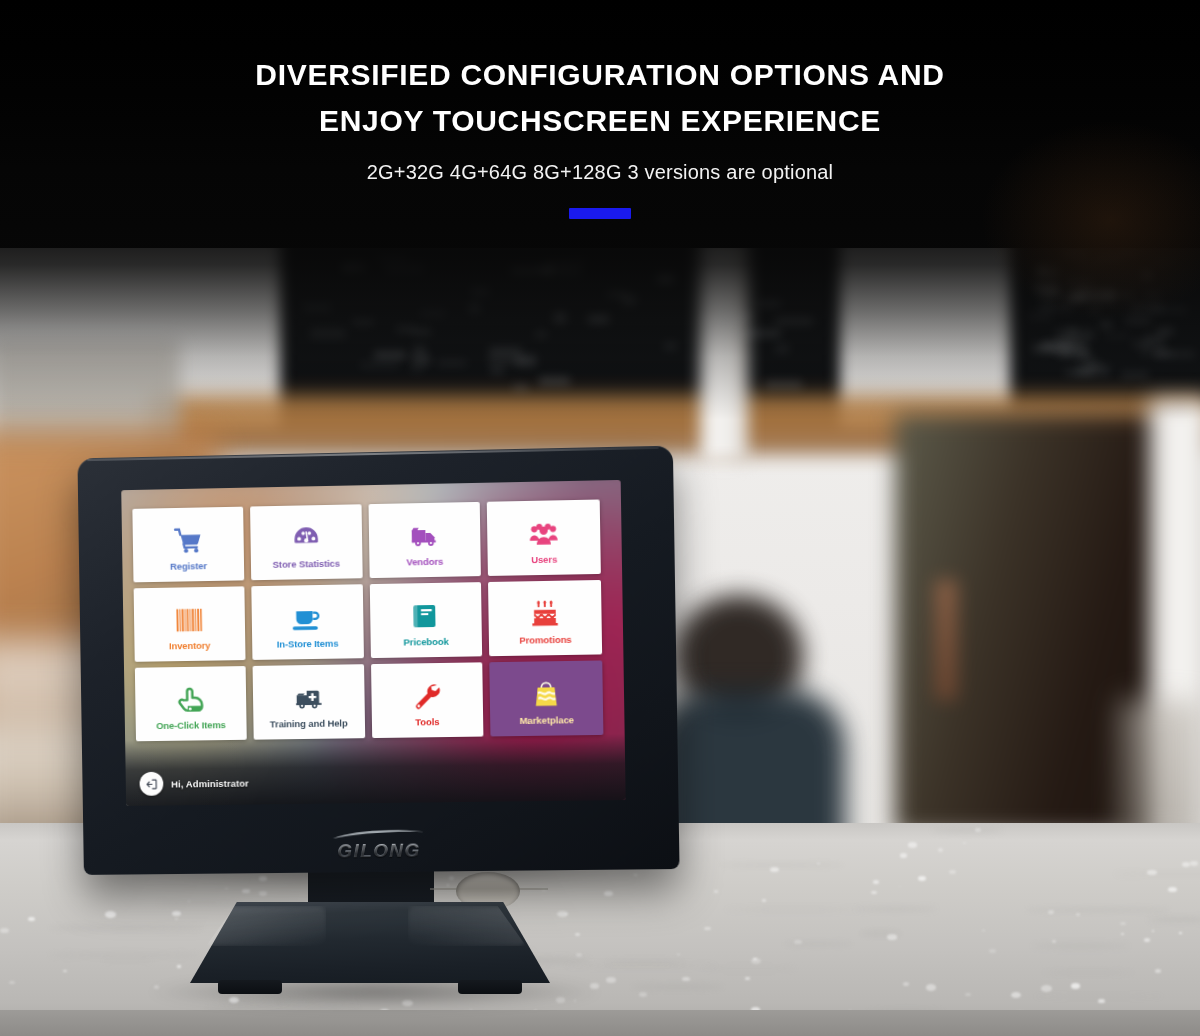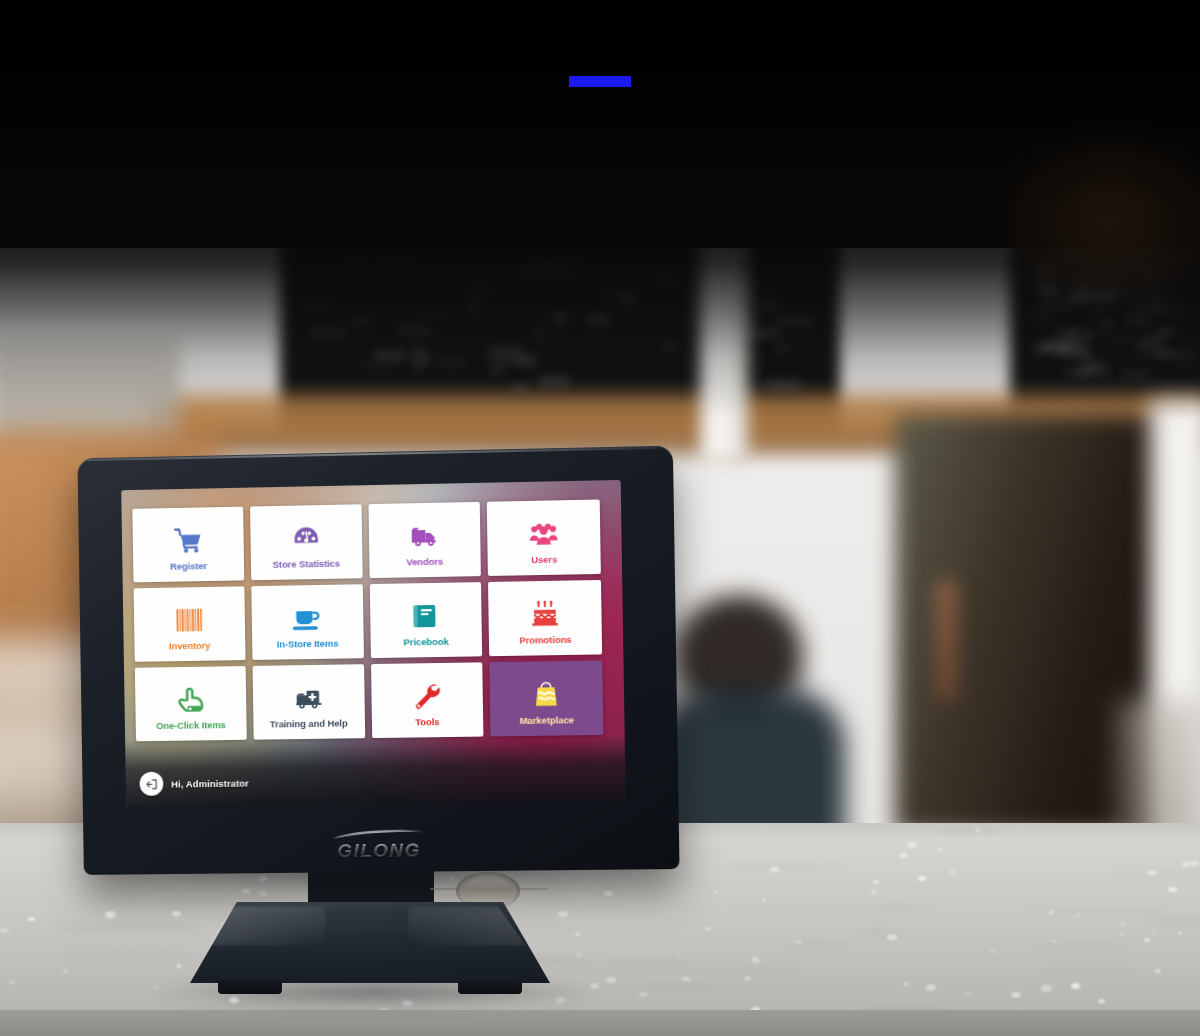--- a/index.html
+++ b/index.html
@@ -460,6 +460,10 @@
   <div class="header-glow"></div>
 
   <div class="header">
+    <div class="headline">
+      <span class="ln">DIVERSIFIED CONFIGURATION OPTIONS AND</span>
+      <span class="ln">ENJOY TOUCHSCREEN EXPERIENCE</span>
+    </div>
     <div class="accent-bar" id="accent-bar" style="background: rgb(26, 26, 238);"></div>
   </div>
 

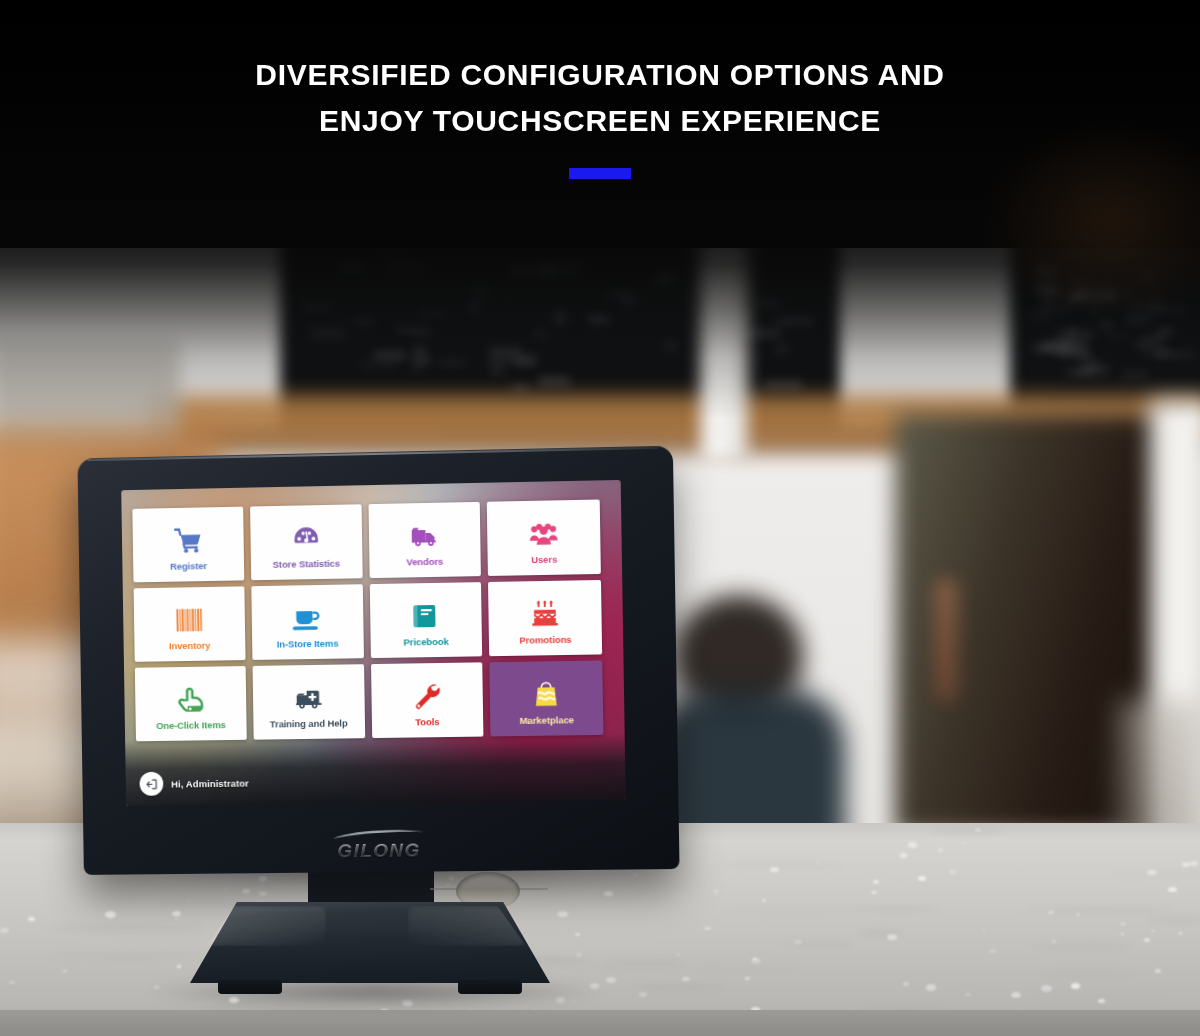--- a/index.html
+++ b/index.html
@@ -464,6 +464,7 @@
       <span class="ln">DIVERSIFIED CONFIGURATION OPTIONS AND</span>
       <span class="ln">ENJOY TOUCHSCREEN EXPERIENCE</span>
     </div>
+    <div class="subtitle">2G+32G 4G+64G 8G+128G 3 versions are optional</div>
     <div class="accent-bar" id="accent-bar" style="background: rgb(26, 26, 238);"></div>
   </div>
 

